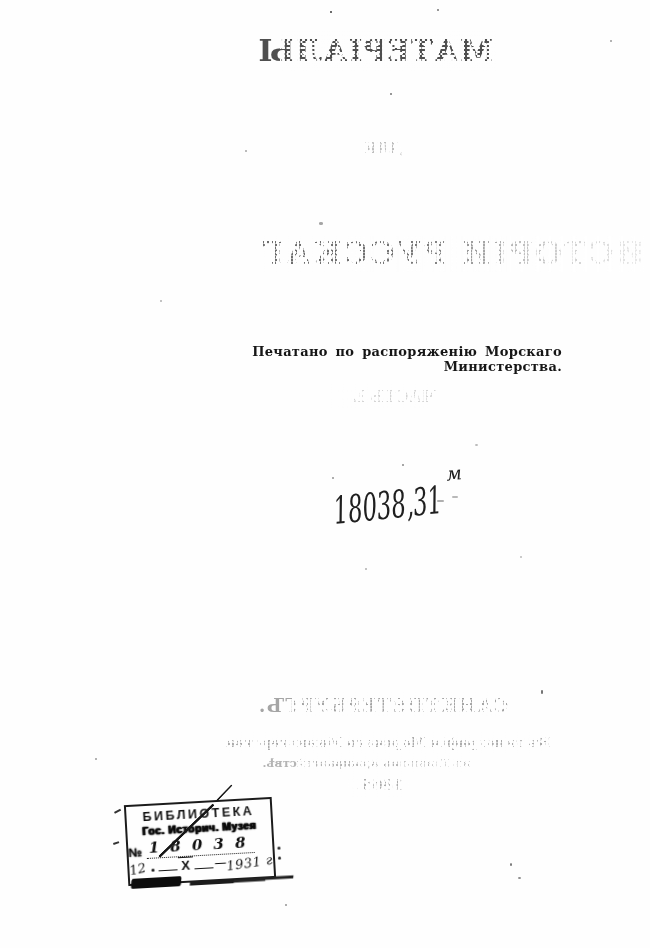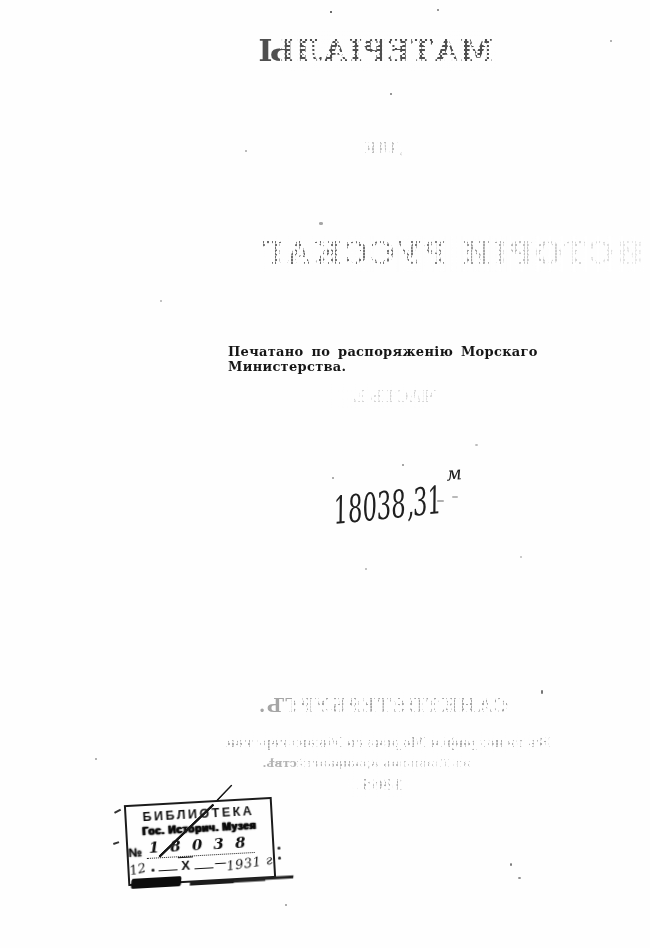--- a/index.html
+++ b/index.html
@@ -84,7 +84,7 @@
   
   .printed-line{
     left:228px;top:344px;width:334px;
-    text-align:left;
+    text-align:right;
     font-size:13px;font-weight:bold;
     letter-spacing:.3px;word-spacing:3px;
     color:#161616;

